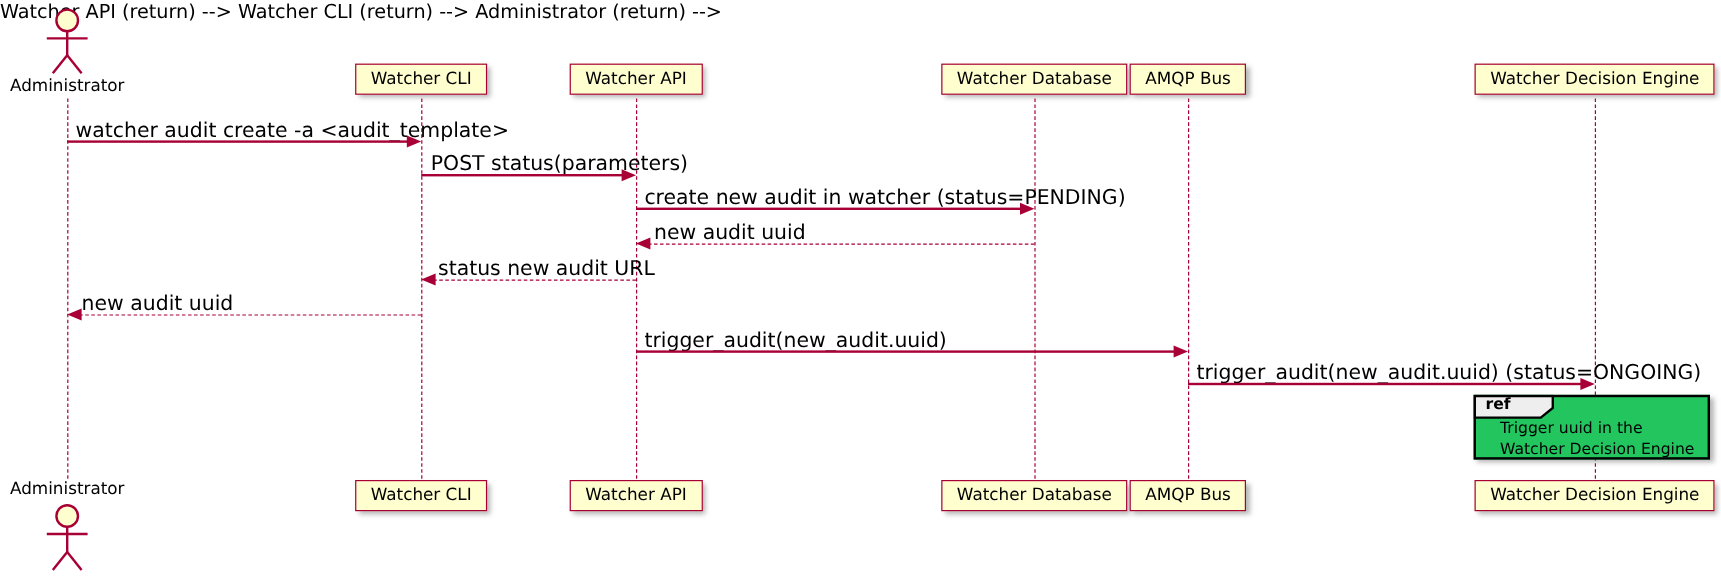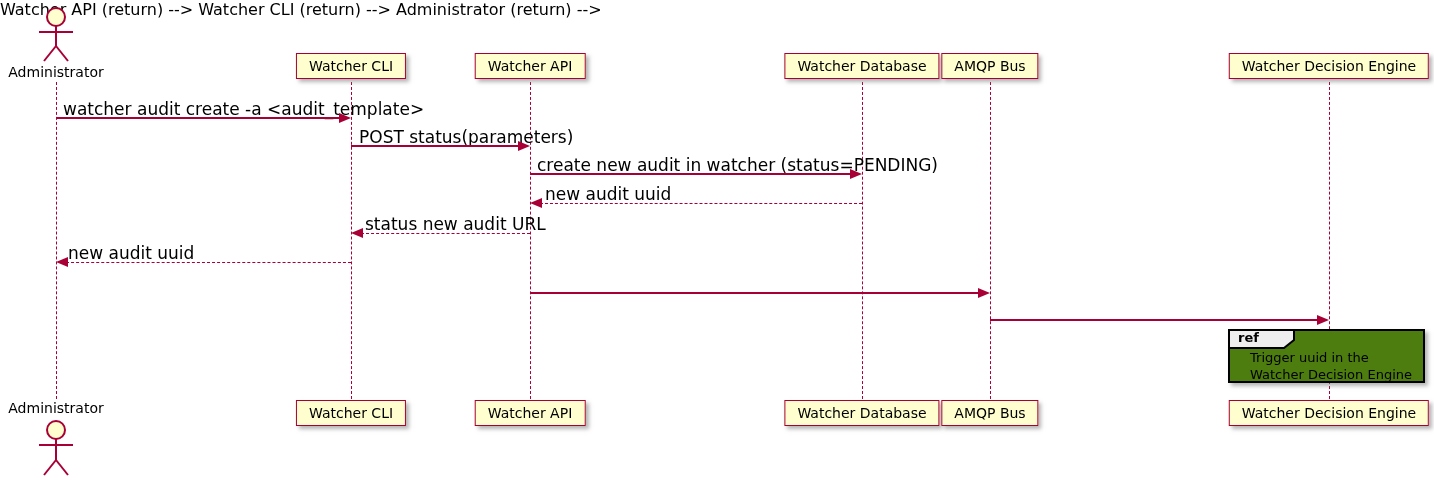--- a/index.html
+++ b/index.html
@@ -163,6 +163,7 @@
   <div class="arr-l" style="left:56px; top:257px"></div>
 
   
+  <span class="msg-label" style="left:537px; top:274px">trigger_audit(new_audit.uuid)</span>
   <div class="line-solid" style="left:530px; top:292px; width:450px"></div>
   <div class="arr-r" style="left:978px; top:288px"></div>
 

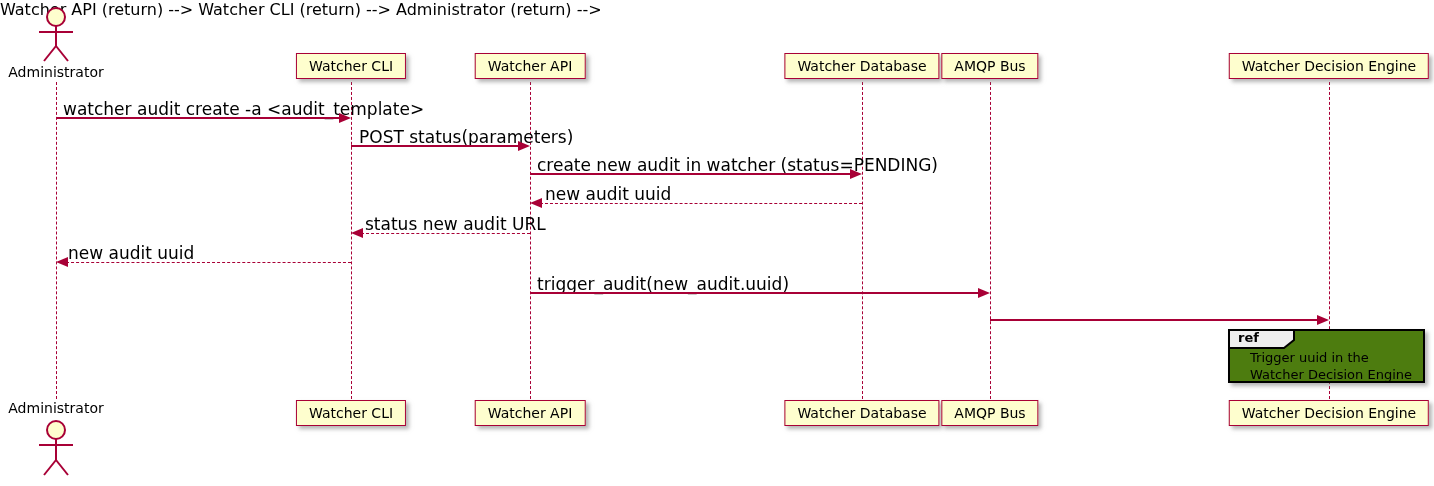--- a/index.html
+++ b/index.html
@@ -168,6 +168,7 @@
   <div class="arr-r" style="left:978px; top:288px"></div>
 
   
+  <span class="msg-label" style="left:997px; top:301px">trigger_audit(new_audit.uuid) (status=ONGOING)</span>
   <div class="line-solid" style="left:990px; top:319px; width:329px"></div>
   <div class="arr-r" style="left:1317px; top:315px"></div>
 

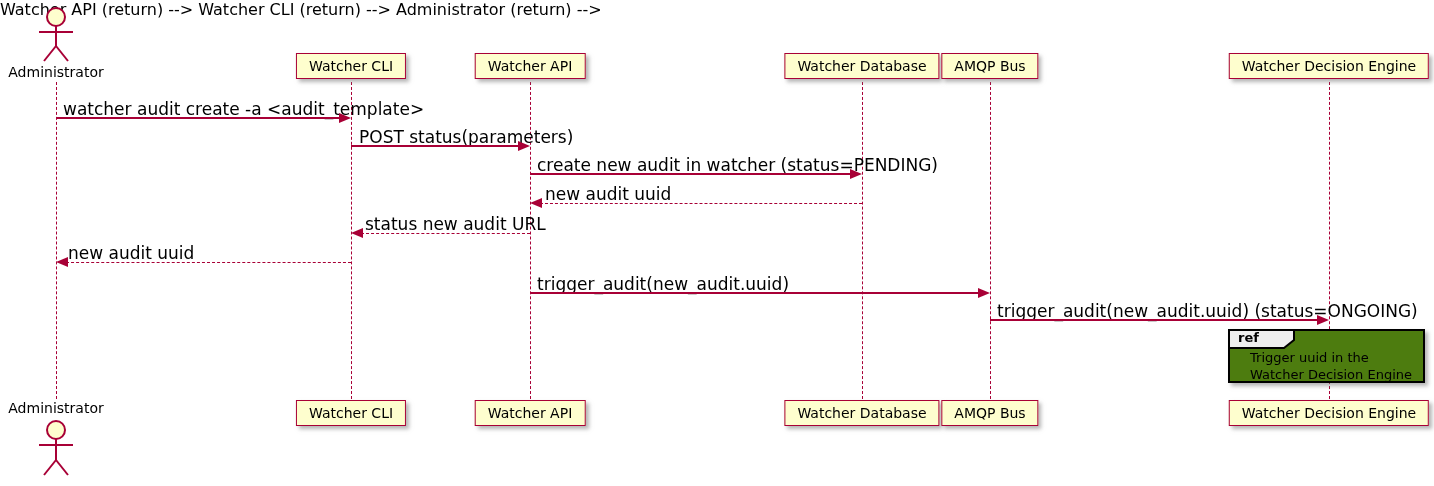--- a/index.html
+++ b/index.html
@@ -75,7 +75,7 @@
   
   .ref-box {
     position: absolute;
-    background: #4d7c0f;
+    background: #22c55e;
     border: 2px solid #000000;
     box-shadow: 3px 3px 4px rgba(120,120,120,0.55);
     box-sizing: border-box;

